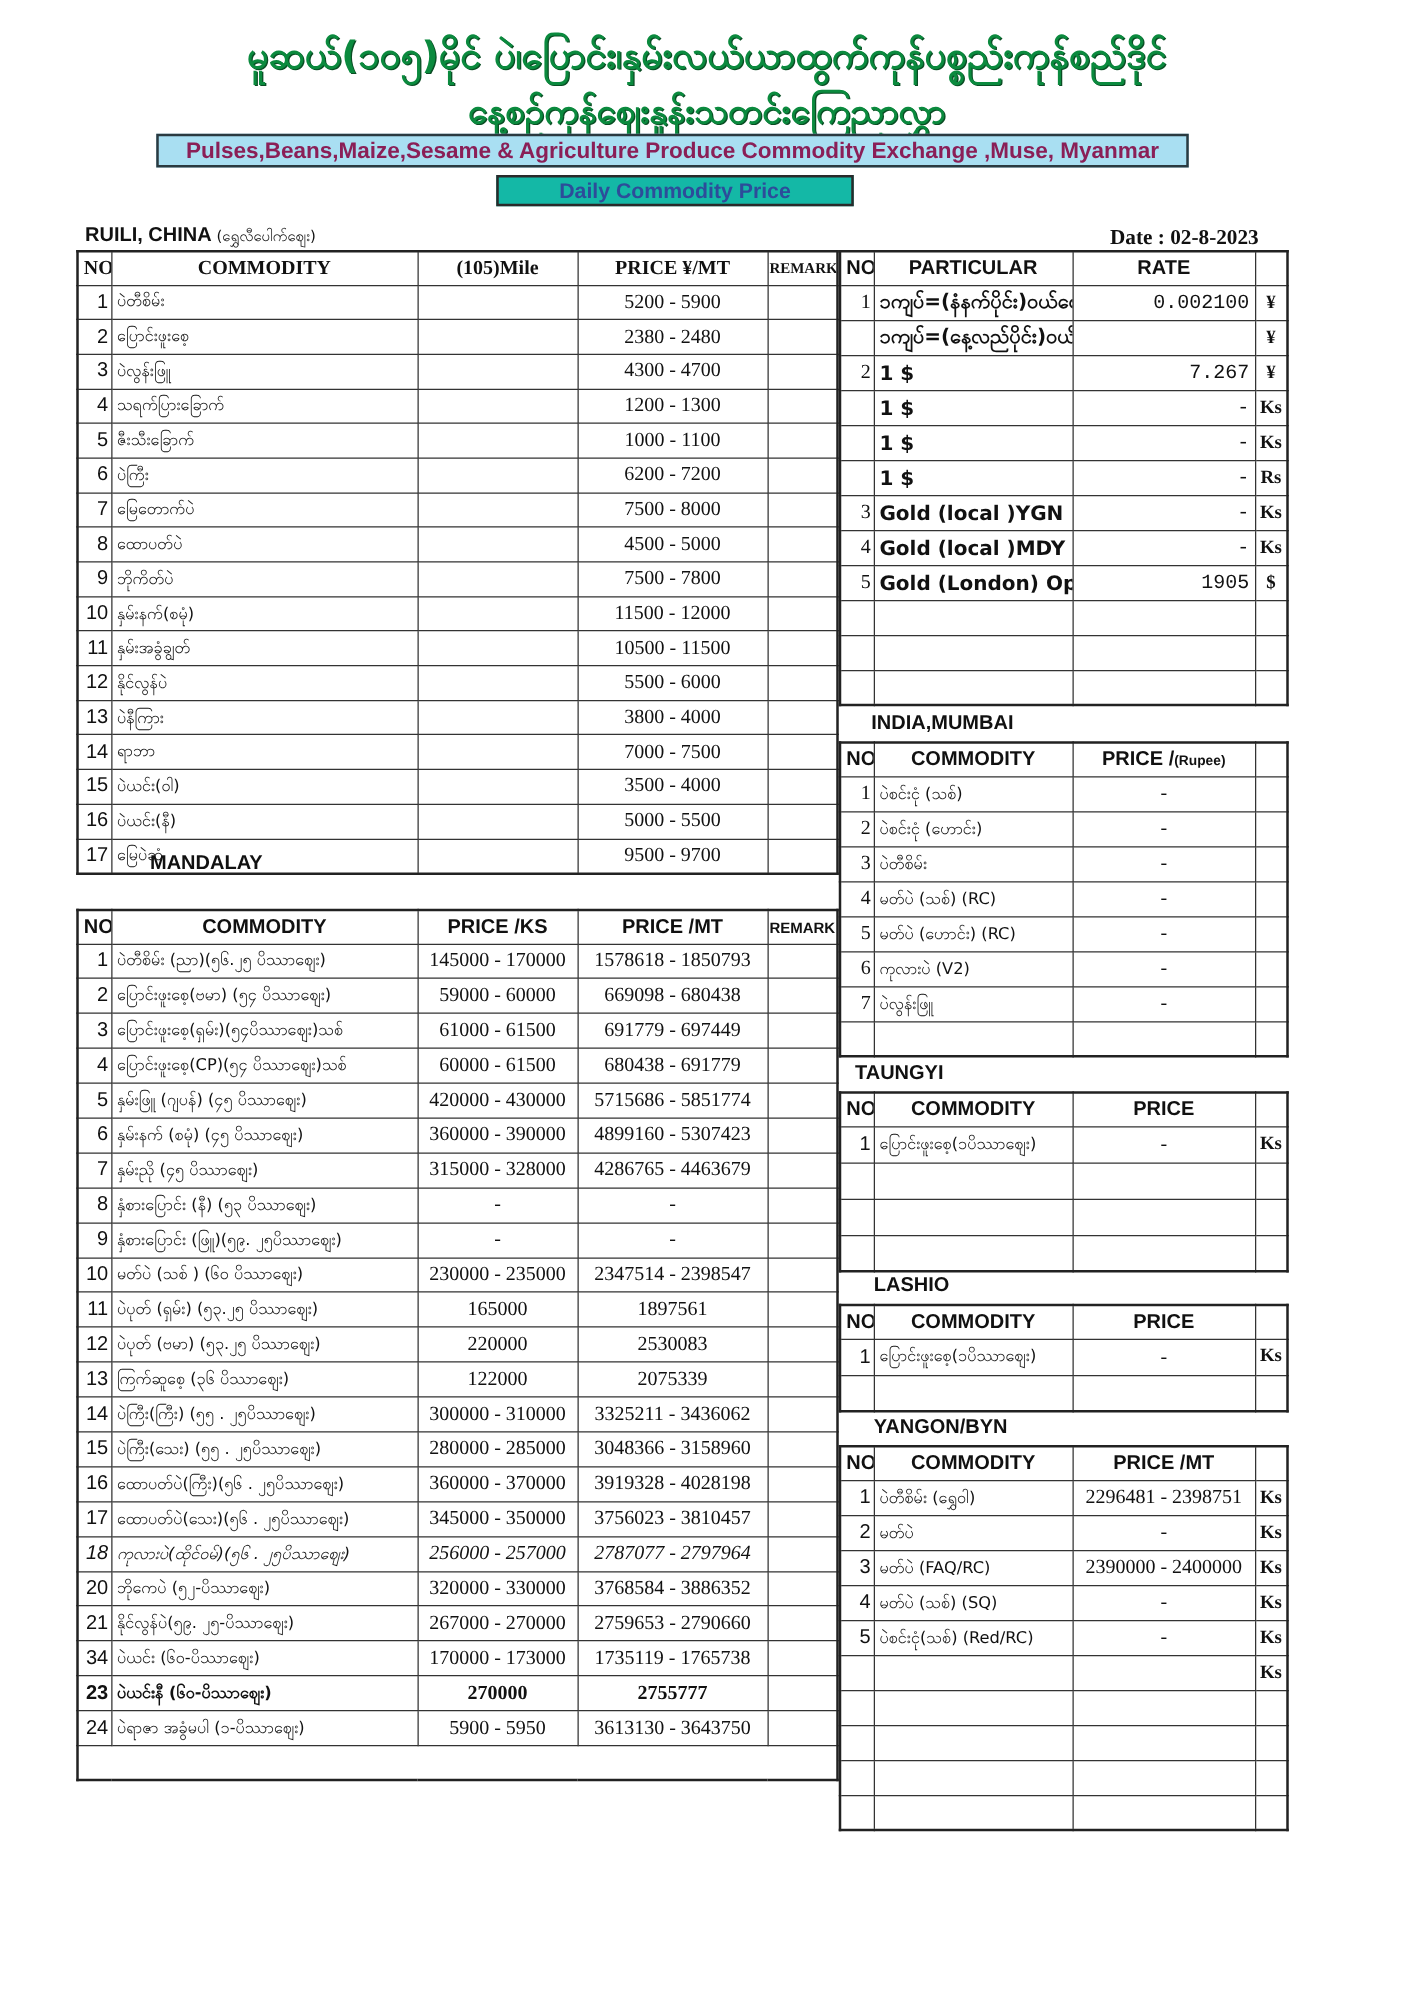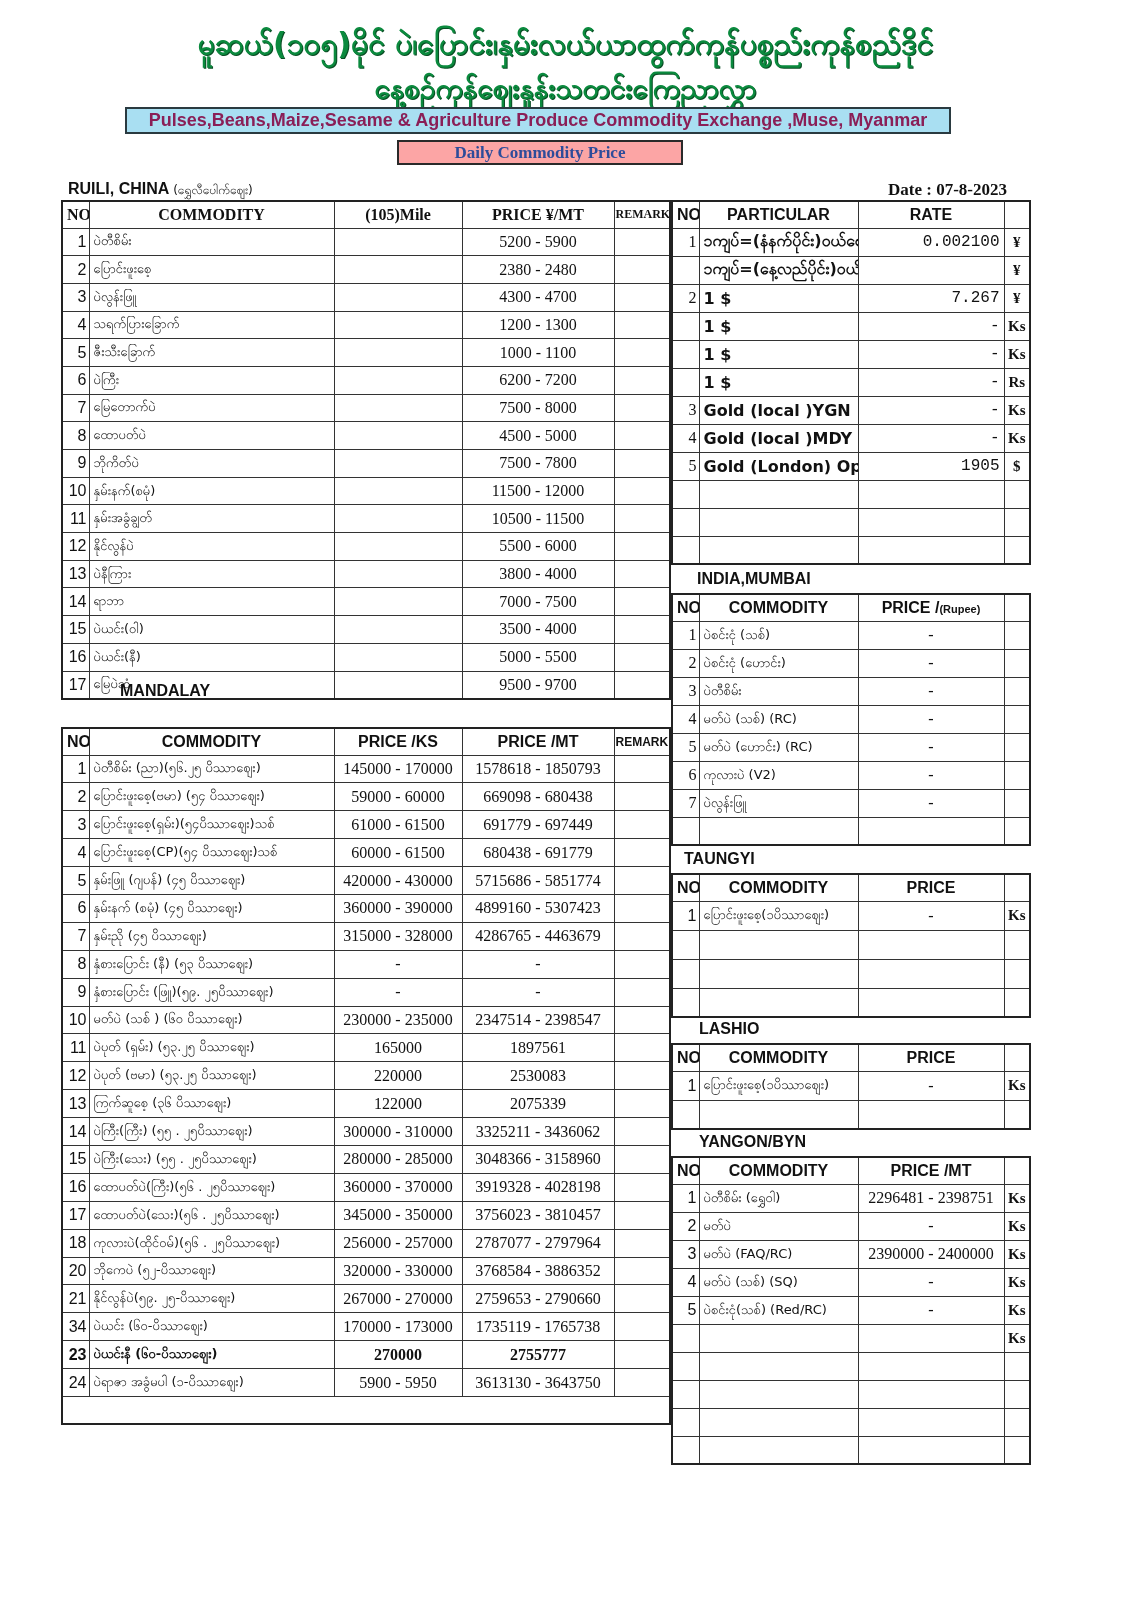--- a/index.html
+++ b/index.html
@@ -9,7 +9,7 @@
   #t1{top:24px;font-size:30px;}
   #t2{top:70px;font-size:28px;}
   #banner{left:125px;top:107px;width:826px;height:27px;background:#a9dff2;border:2px solid #2a3a40;box-sizing:border-box;text-align:center;font-family:"Liberation Sans",sans-serif;font-weight:bold;font-size:18px;line-height:23px;color:#8a1f57;}
-  #subbanner{left:397px;top:140px;width:286px;height:25px;background:#fca5a5;border:2px solid #2a2a2a;box-sizing:border-box;text-align:center;font-family:Liberation Serif, serif;font-weight:bold;font-size:17px;line-height:21px;color:#2d4c9a;}
+  #subbanner{left:397px;top:140px;width:286px;height:25px;background:#14b8a6;border:2px solid #2a2a2a;box-sizing:border-box;text-align:center;font-family:Liberation Sans, sans-serif;font-weight:bold;font-size:17px;line-height:21px;color:#2d4c9a;}
   .sec{font-family:"Liberation Sans",sans-serif;font-weight:bold;font-size:16px;}
   .sec small{font-family:"DejaVu Sans",sans-serif;font-weight:normal;font-size:12px;}
   #date{left:888px;top:180px;font-size:17px;font-weight:bold;}

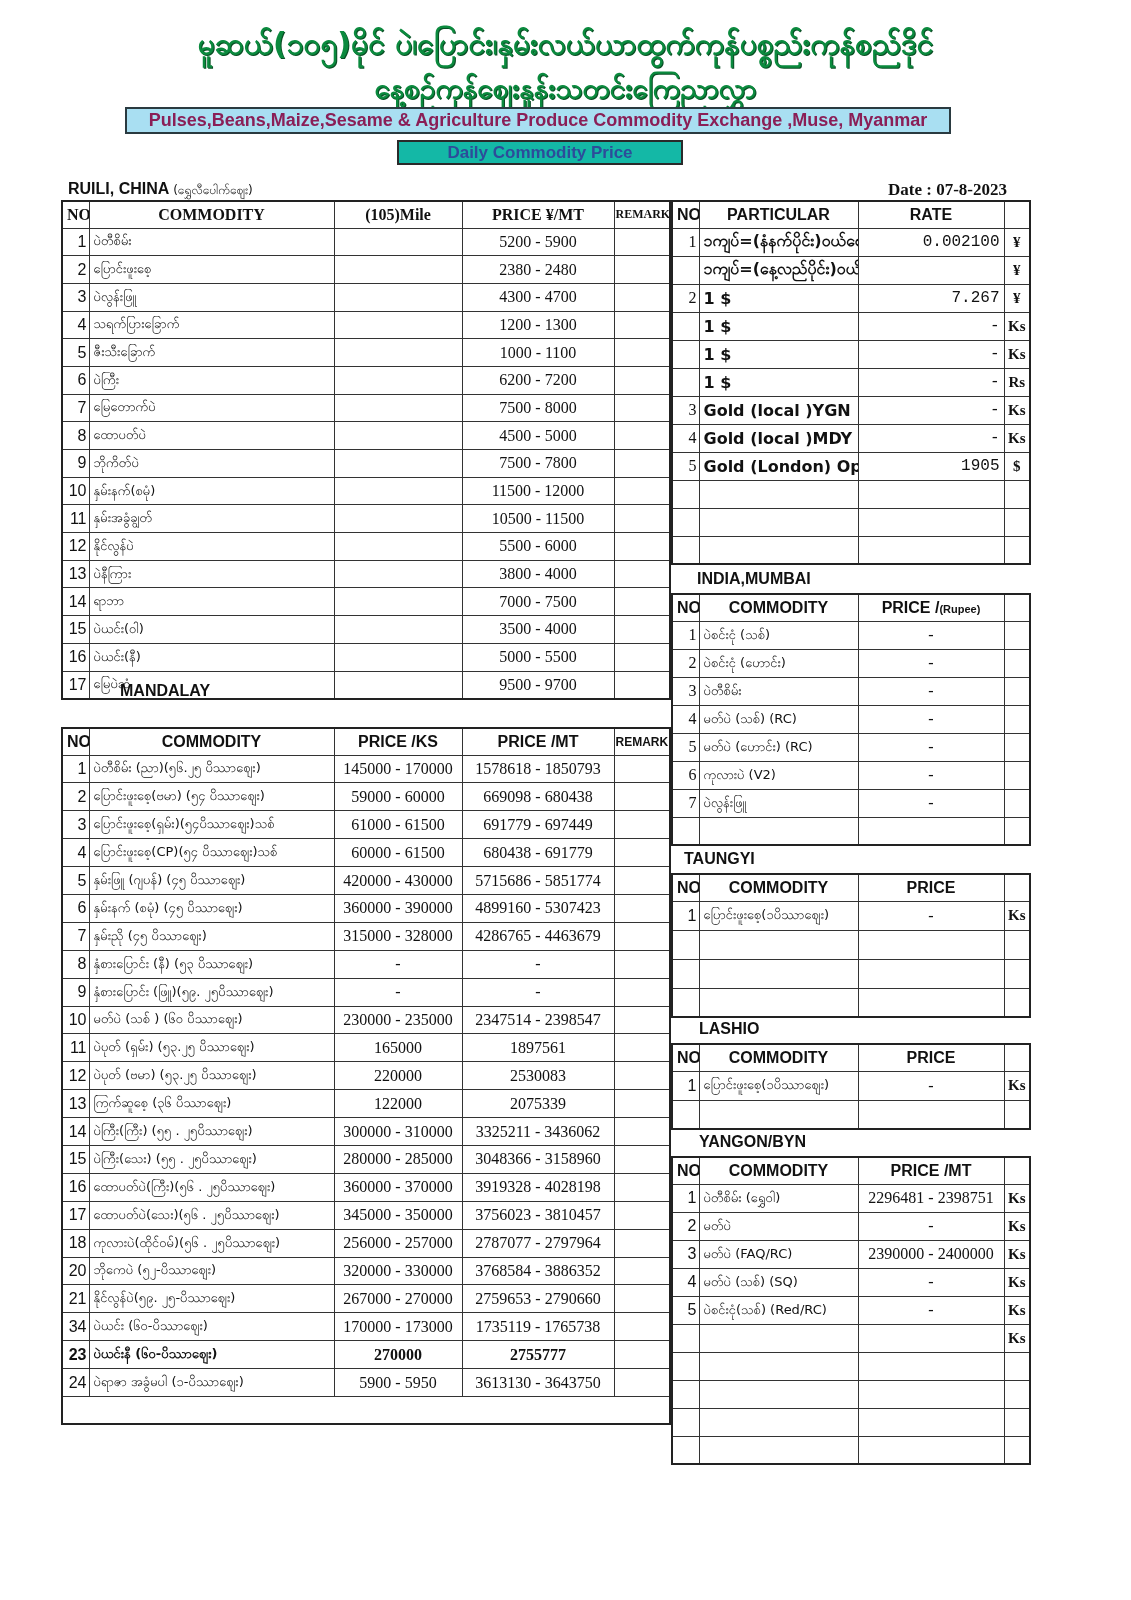--- a/index.html
+++ b/index.html
@@ -39,7 +39,7 @@
   <span>RUILI, CHINA</span>
   <small>(ရွှေလီပေါက်ဈေး)</small>
 </div>
-<div class="abs" id="date">Date : 07-8-2023</div>
+<div class="abs" id="date">Date : 02-8-2023</div>
 
 <table id="ruili" class="outer" style="left:61px;top:200px;width:608px;">
   <colgroup>

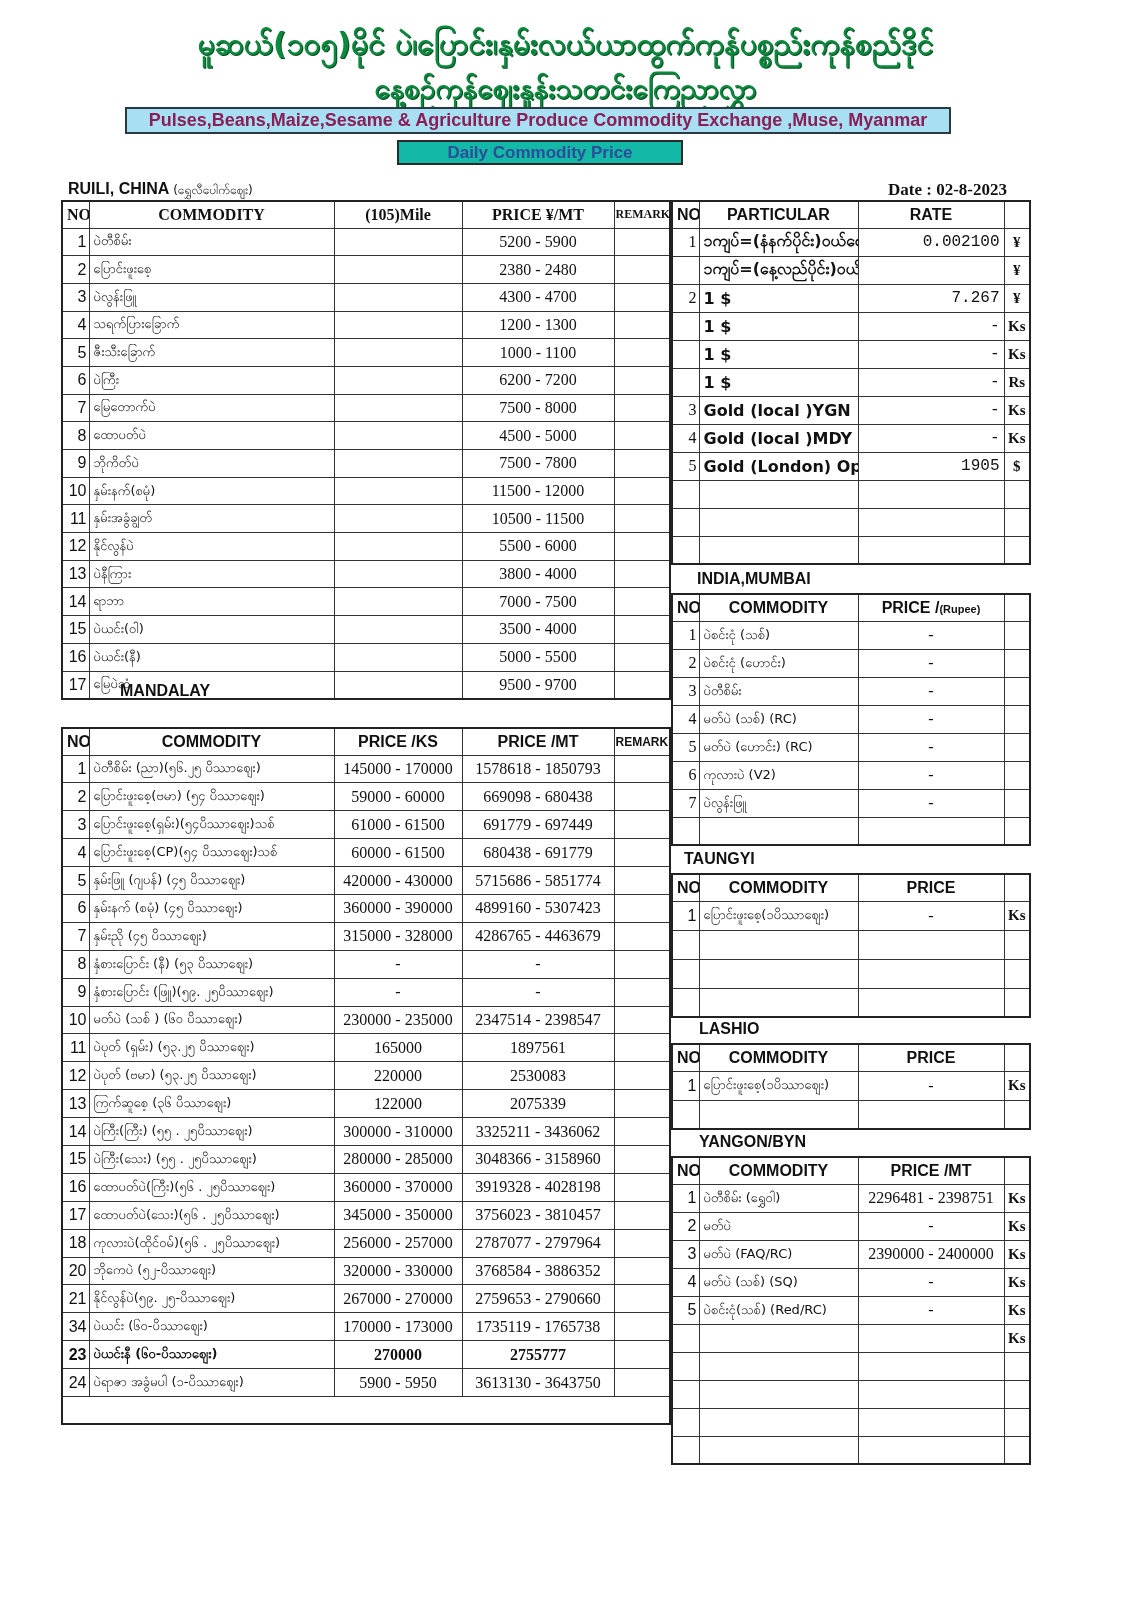--- a/index.html
+++ b/index.html
@@ -320,7 +320,7 @@
         <td class="c">3756023 - 3810457</td>
         <td class=""></td>
       </tr>
-      <tr style="height: 27.9px;">
+      <tr style="height: 27.9px; font-style: italic;">
         <td class="no">18</td>
         <td class="my">ကုလားပဲ(ထိုင်ဝမ်)(၅၆ . ၂၅ပိဿာဈေး)</td>
         <td class="c">256000 - 257000</td>

